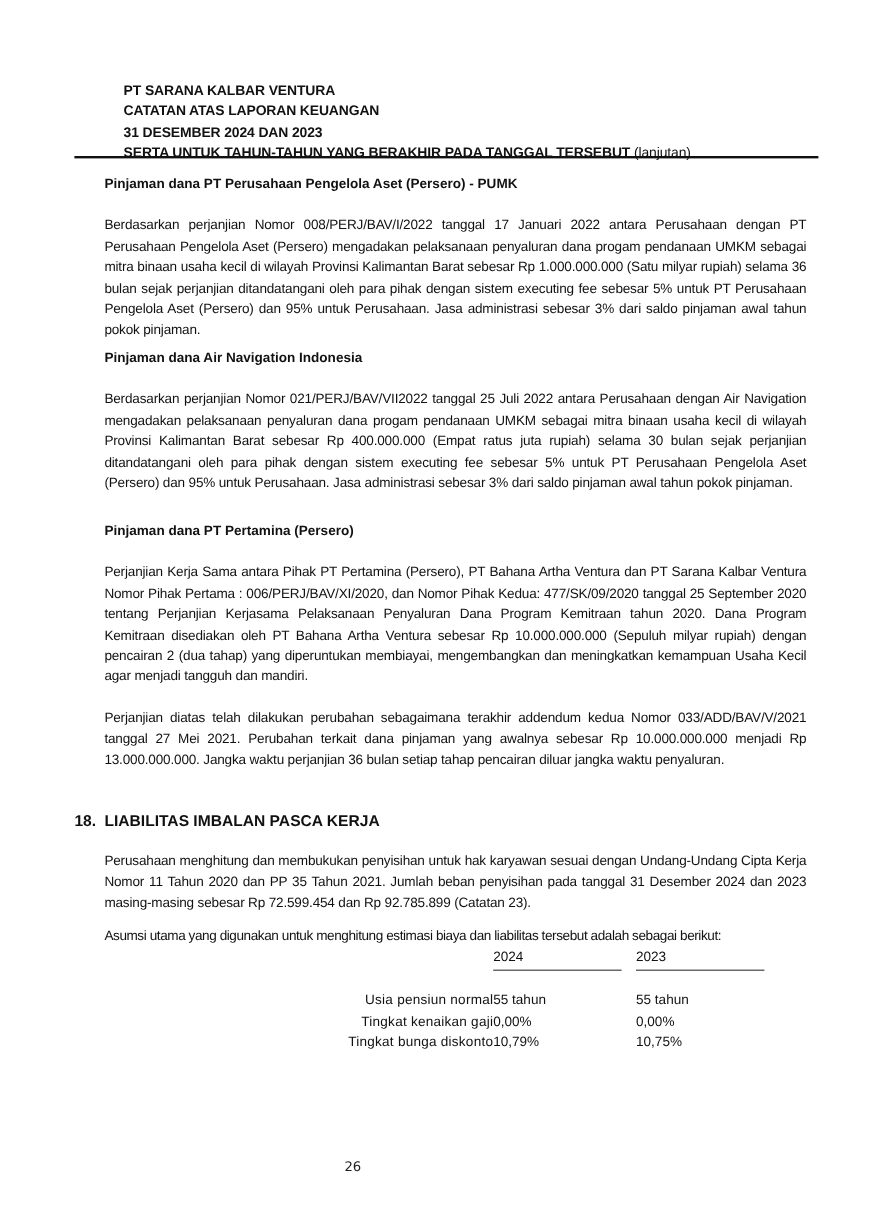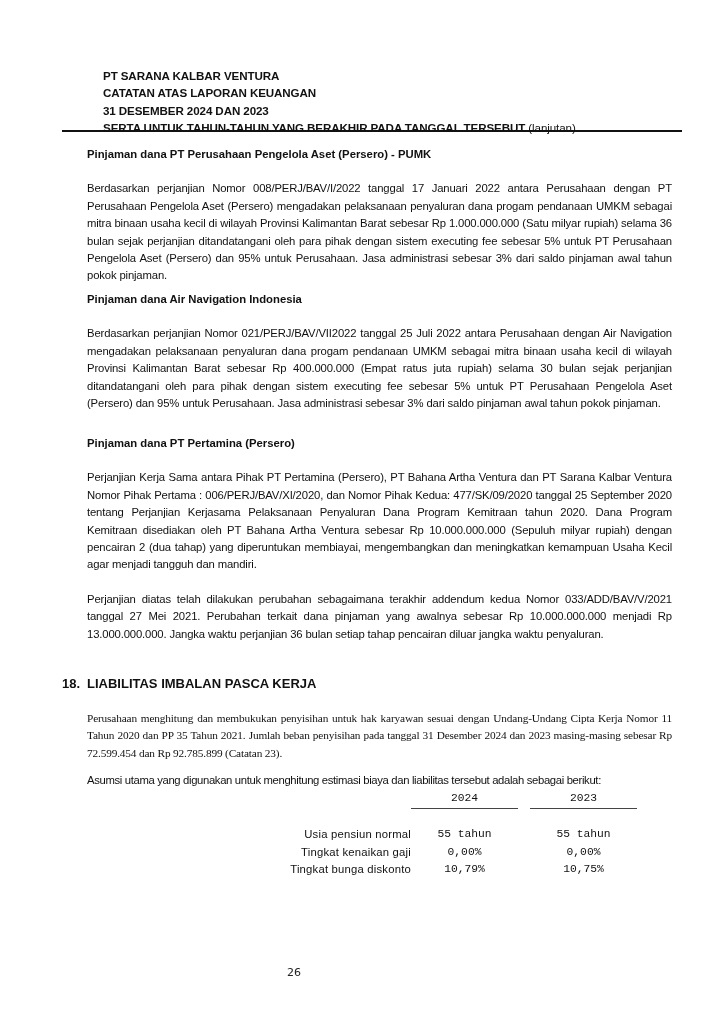--- a/index.html
+++ b/index.html
@@ -135,7 +135,7 @@
     <span class="num">18.</span><span>LIABILITAS IMBALAN PASCA KERJA</span>
   </div>
 
-  <div class="section" style="top:710px;font-family:Liberation Serif, serif;">
+  <div class="section" style="top:710px;">
     <p class="para">Perusahaan menghitung dan membukukan penyisihan untuk hak karyawan sesuai dengan Undang-Undang Cipta Kerja Nomor 11 Tahun 2020 dan PP 35 Tahun 2021. Jumlah beban penyisihan pada tanggal 31 Desember 2024 dan 2023 masing-masing sebesar Rp 72.599.454 dan Rp 92.785.899 (Catatan 23).</p>
   </div>
 

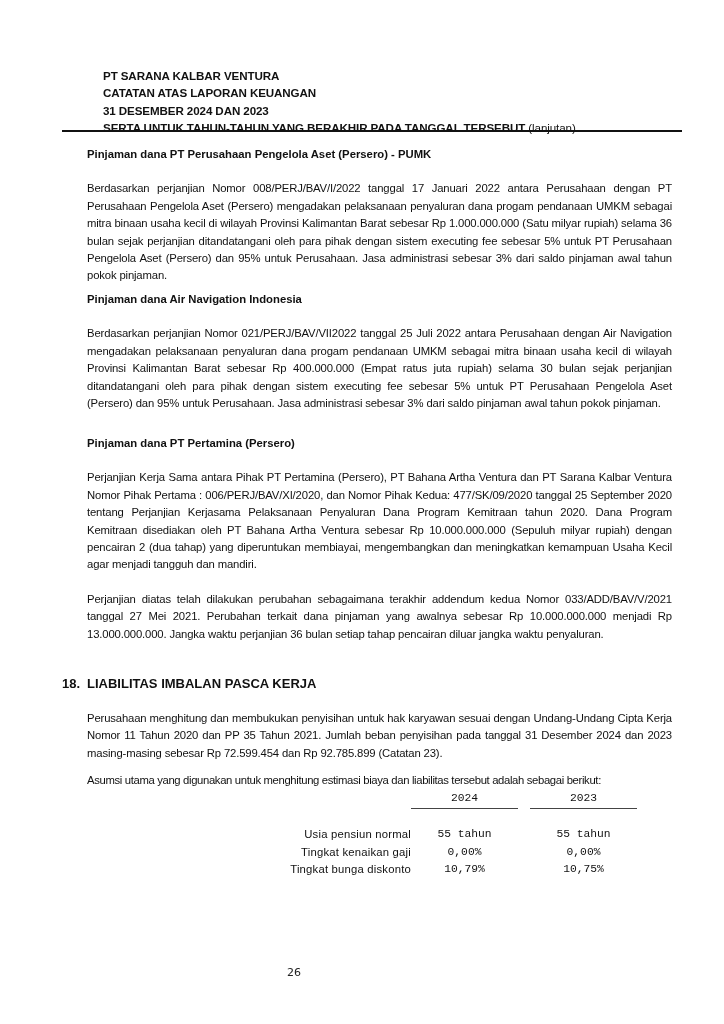--- a/index.html
+++ b/index.html
@@ -83,7 +83,7 @@
       font-weight: normal;
     }
     .col-label { width: 322px; text-align: right; letter-spacing: 0.2px; }
-    .col-y { width: 107px; text-align: center; font-family: Liberation Mono, monospace; }
+    .col-y { width: 107px; text-align: left; }
     .col-gap { width: 12px; }
     th.col-y { border-bottom: 1.3px solid #444; }
     .spacer-row td { height: 13px; }

